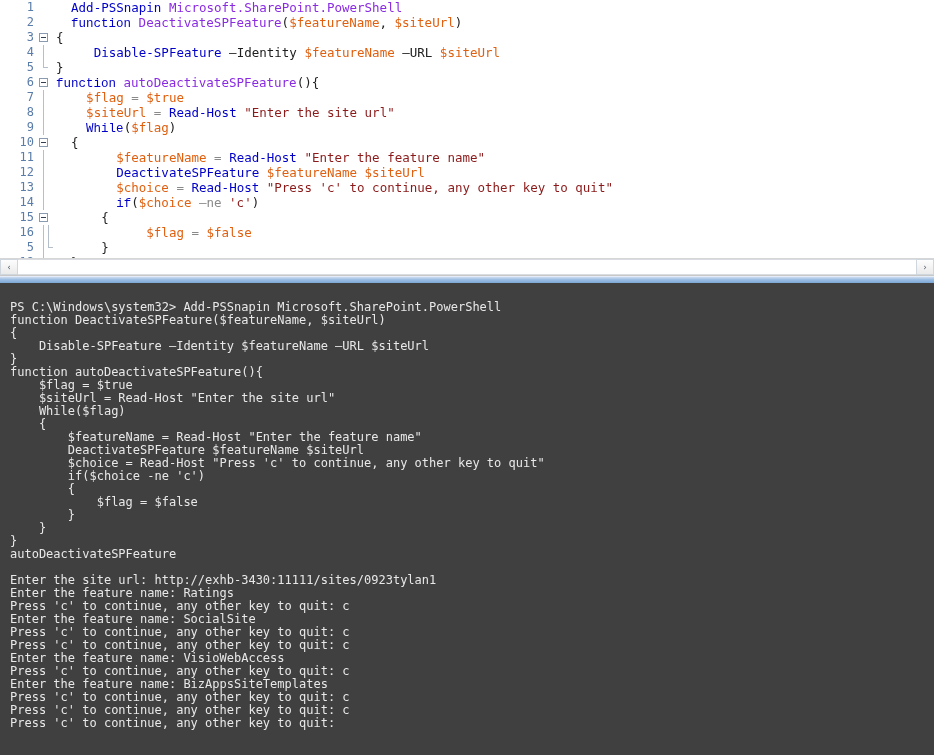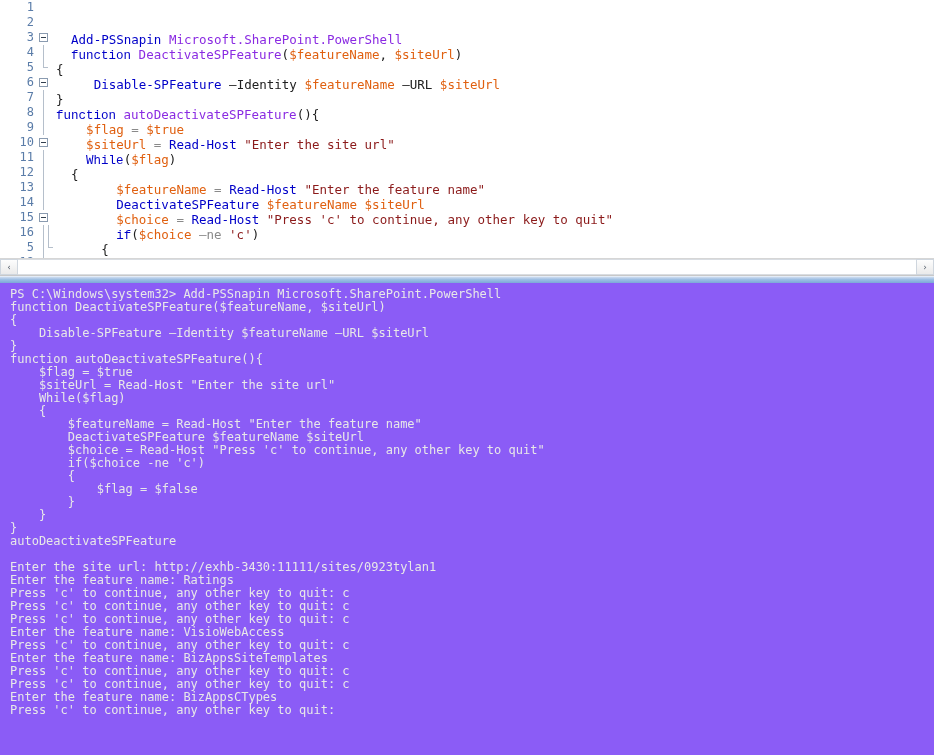--- a/index.html
+++ b/index.html
@@ -119,7 +119,6 @@
     font-size: 12.5px;
     line-height: 15px;
     letter-spacing: 0px;
-    margin-top: 32px;
   }
 
   

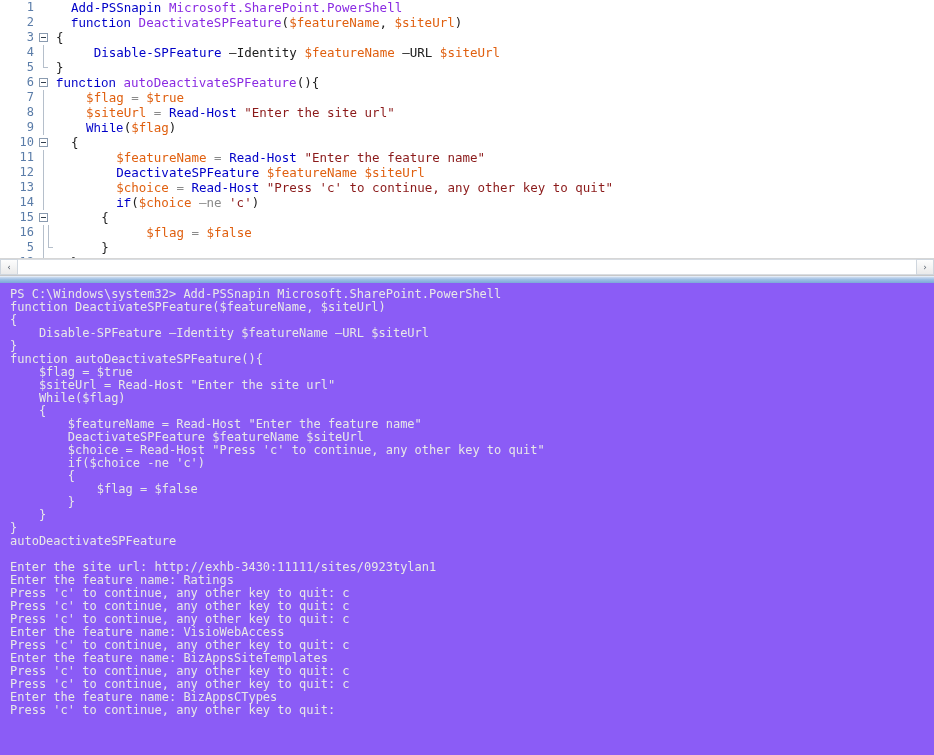--- a/index.html
+++ b/index.html
@@ -173,9 +173,9 @@
   
   .console-pane {
     flex: 1;
-    background: #8b5cf6;
+    background: #404040;
     color: #eaeaea;
-    padding: 5px 0 0 10px;
+    padding: 18px 0 0 10px;
     overflow: hidden;
     box-sizing: border-box;
   }

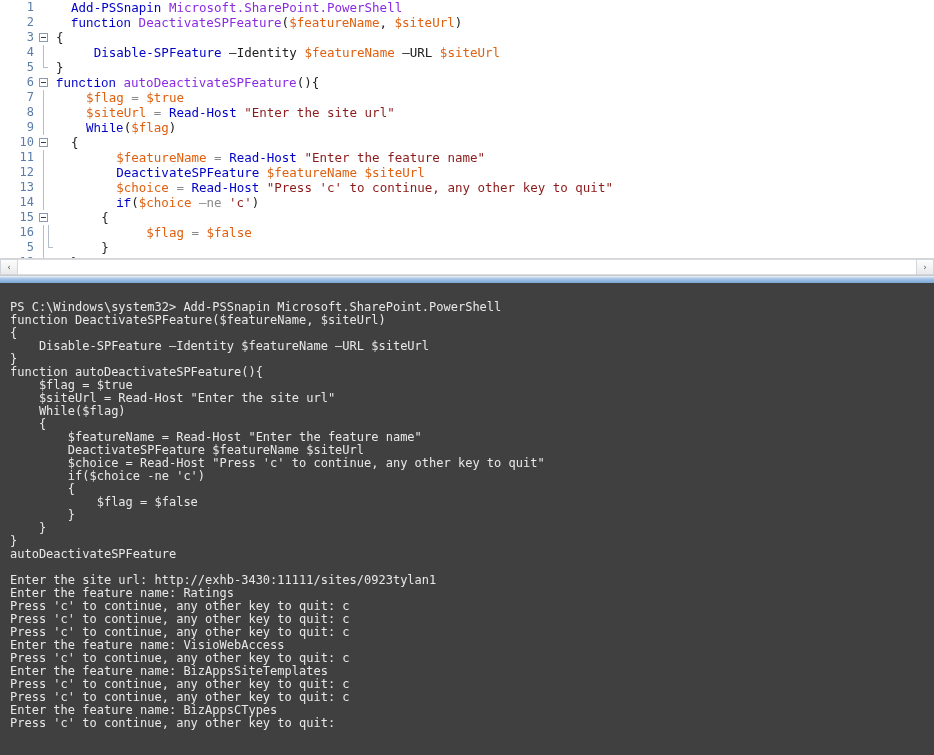--- a/index.html
+++ b/index.html
@@ -250,6 +250,7 @@
       <div class="console-line">Enter the site url: http://exhb-3430:11111/sites/0923tylan1</div>
       <div class="console-line">Enter the feature name: Ratings</div>
       <div class="console-line">Press 'c' to continue, any other key to quit: c</div>
+      <div class="console-line">Enter the feature name: SocialSite</div>
       <div class="console-line">Press 'c' to continue, any other key to quit: c</div>
       <div class="console-line">Press 'c' to continue, any other key to quit: c</div>
       <div class="console-line">Enter the feature name: VisioWebAccess</div>

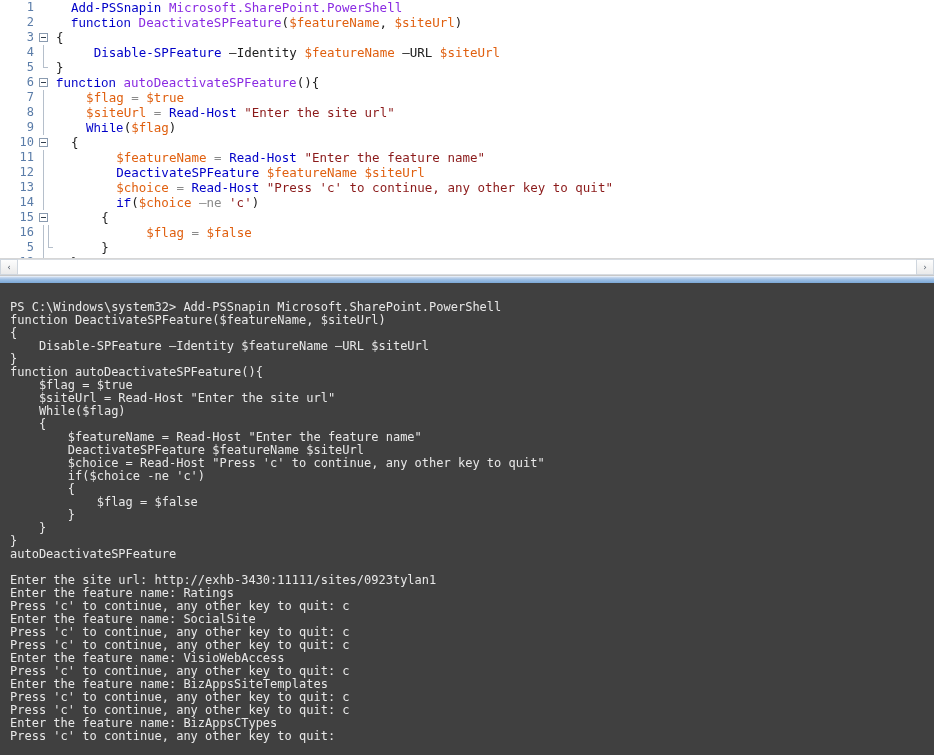--- a/index.html
+++ b/index.html
@@ -258,7 +258,6 @@
       <div class="console-line">Enter the feature name: BizAppsSiteTemplates</div>
       <div class="console-line">Press 'c' to continue, any other key to quit: c</div>
       <div class="console-line">Press 'c' to continue, any other key to quit: c</div>
-      <div class="console-line">Enter the feature name: BizAppsCTypes</div>
       <div class="console-line">Press 'c' to continue, any other key to quit:</div>
     </div>
 

